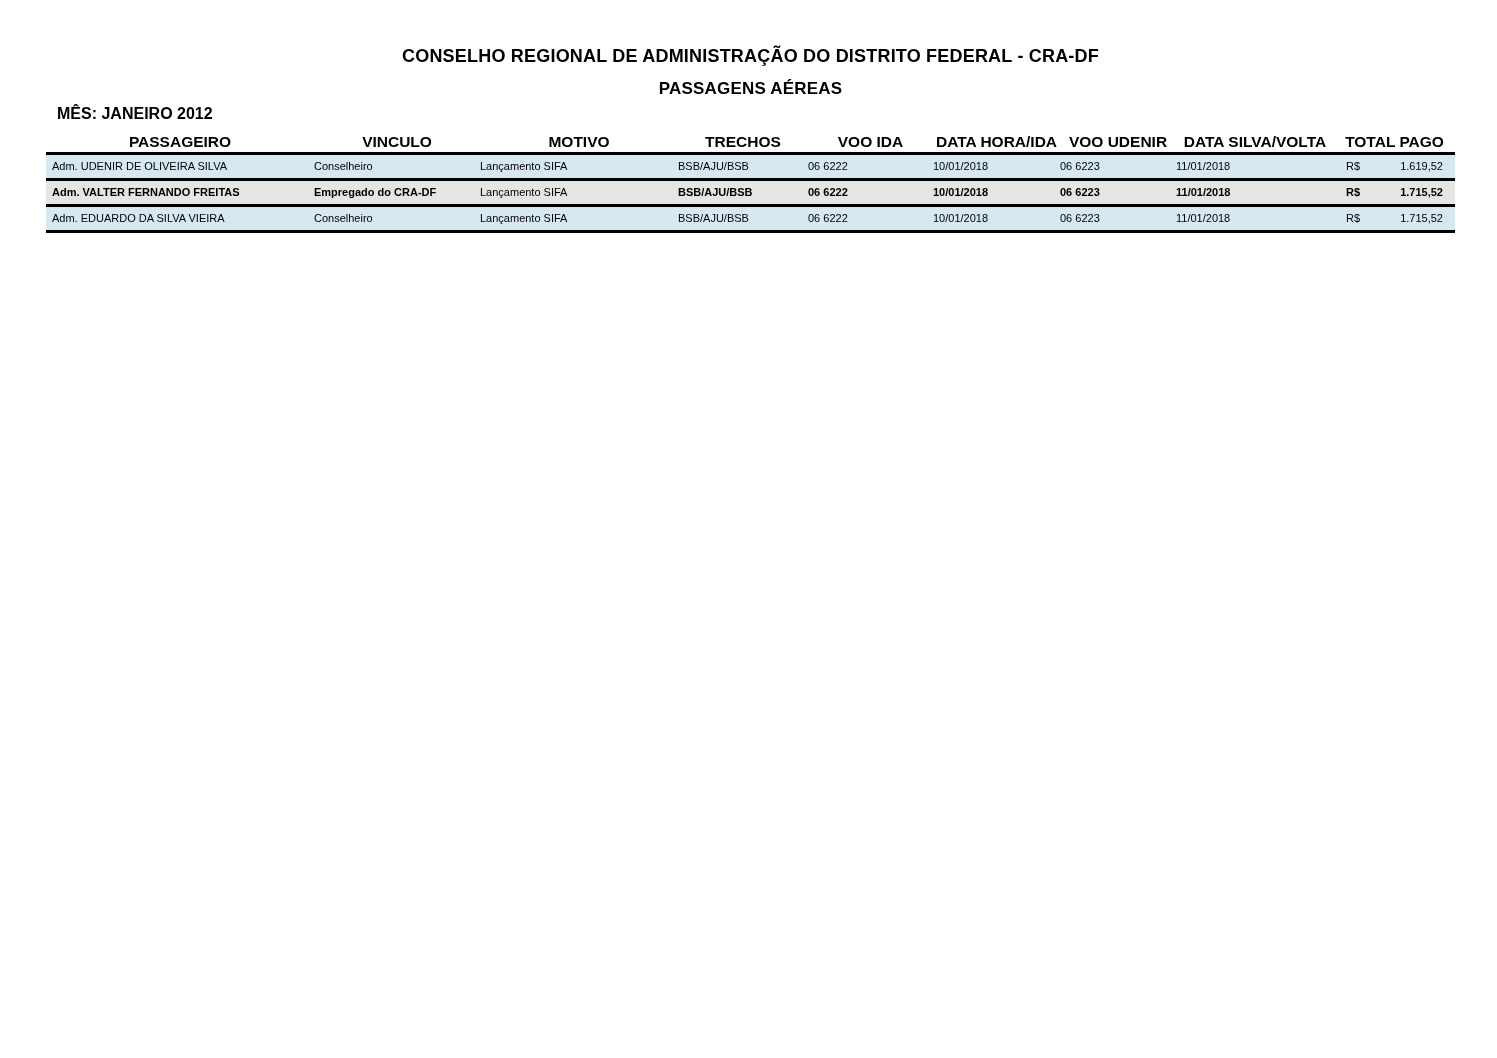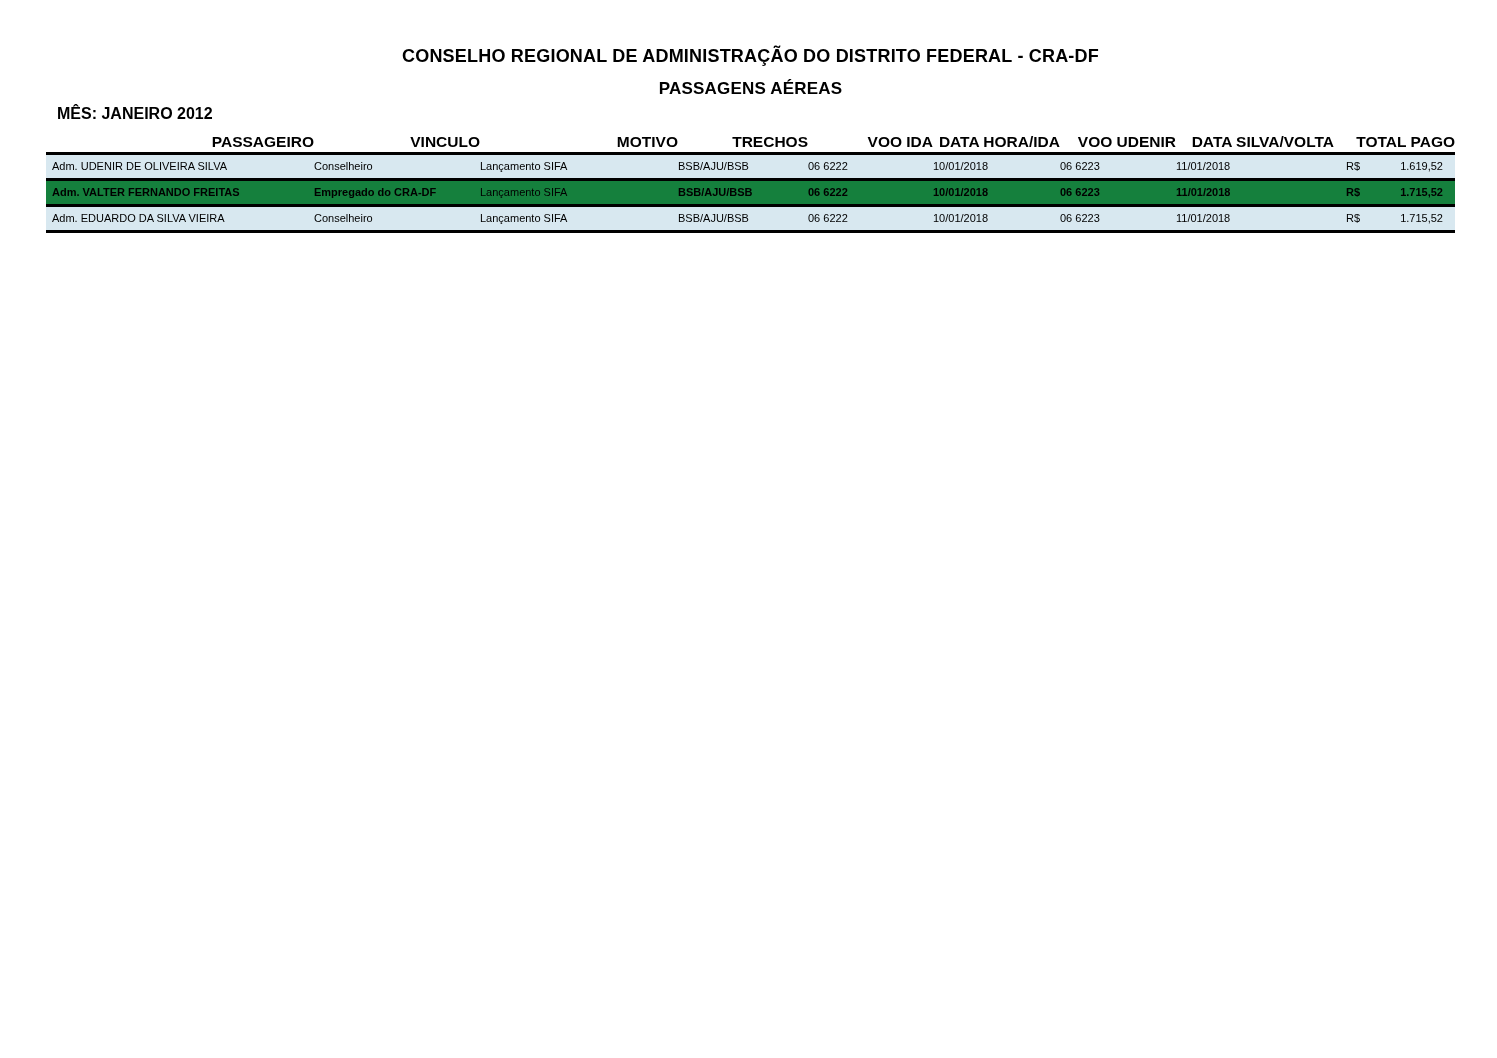--- a/index.html
+++ b/index.html
@@ -60,7 +60,7 @@
   }
   .thead .th {
     line-height: 21px;
-    text-align: right;
+    text-align: center;
     white-space: nowrap;
     overflow: hidden;
   }

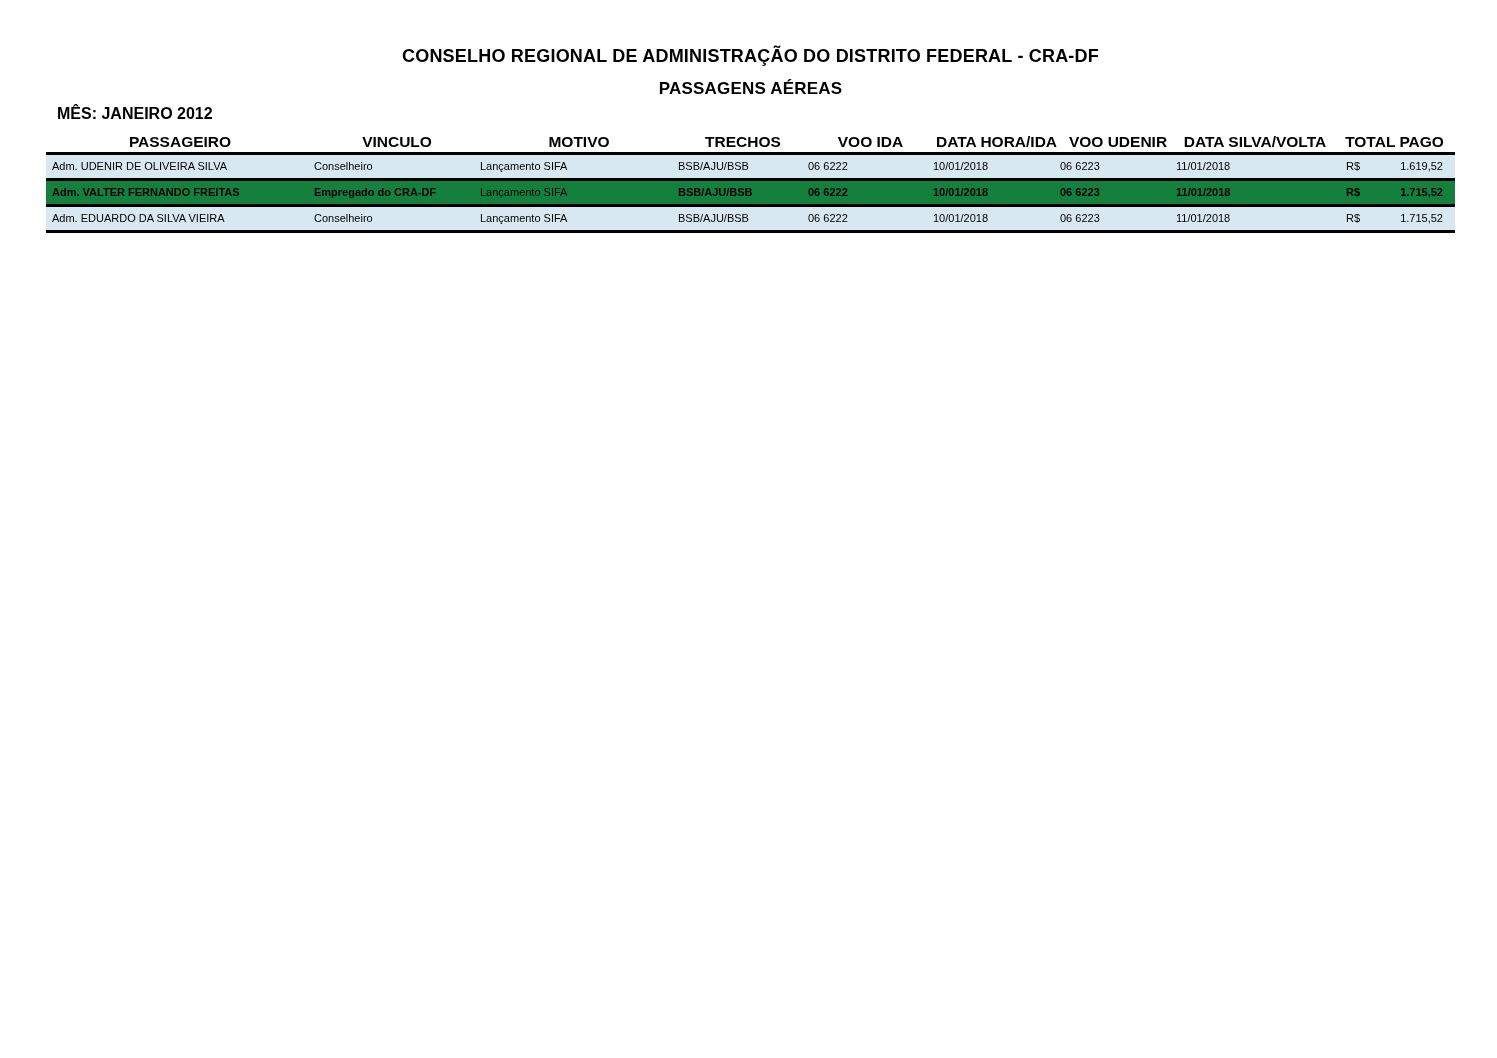--- a/index.html
+++ b/index.html
@@ -86,7 +86,7 @@
     padding: 0 12px;
   }
   .row--emph {
-    background: #15803d;
+    background: #e5e5e5;
     font-weight: bold;
   }
   .row--emph .td.cell-motivo {

